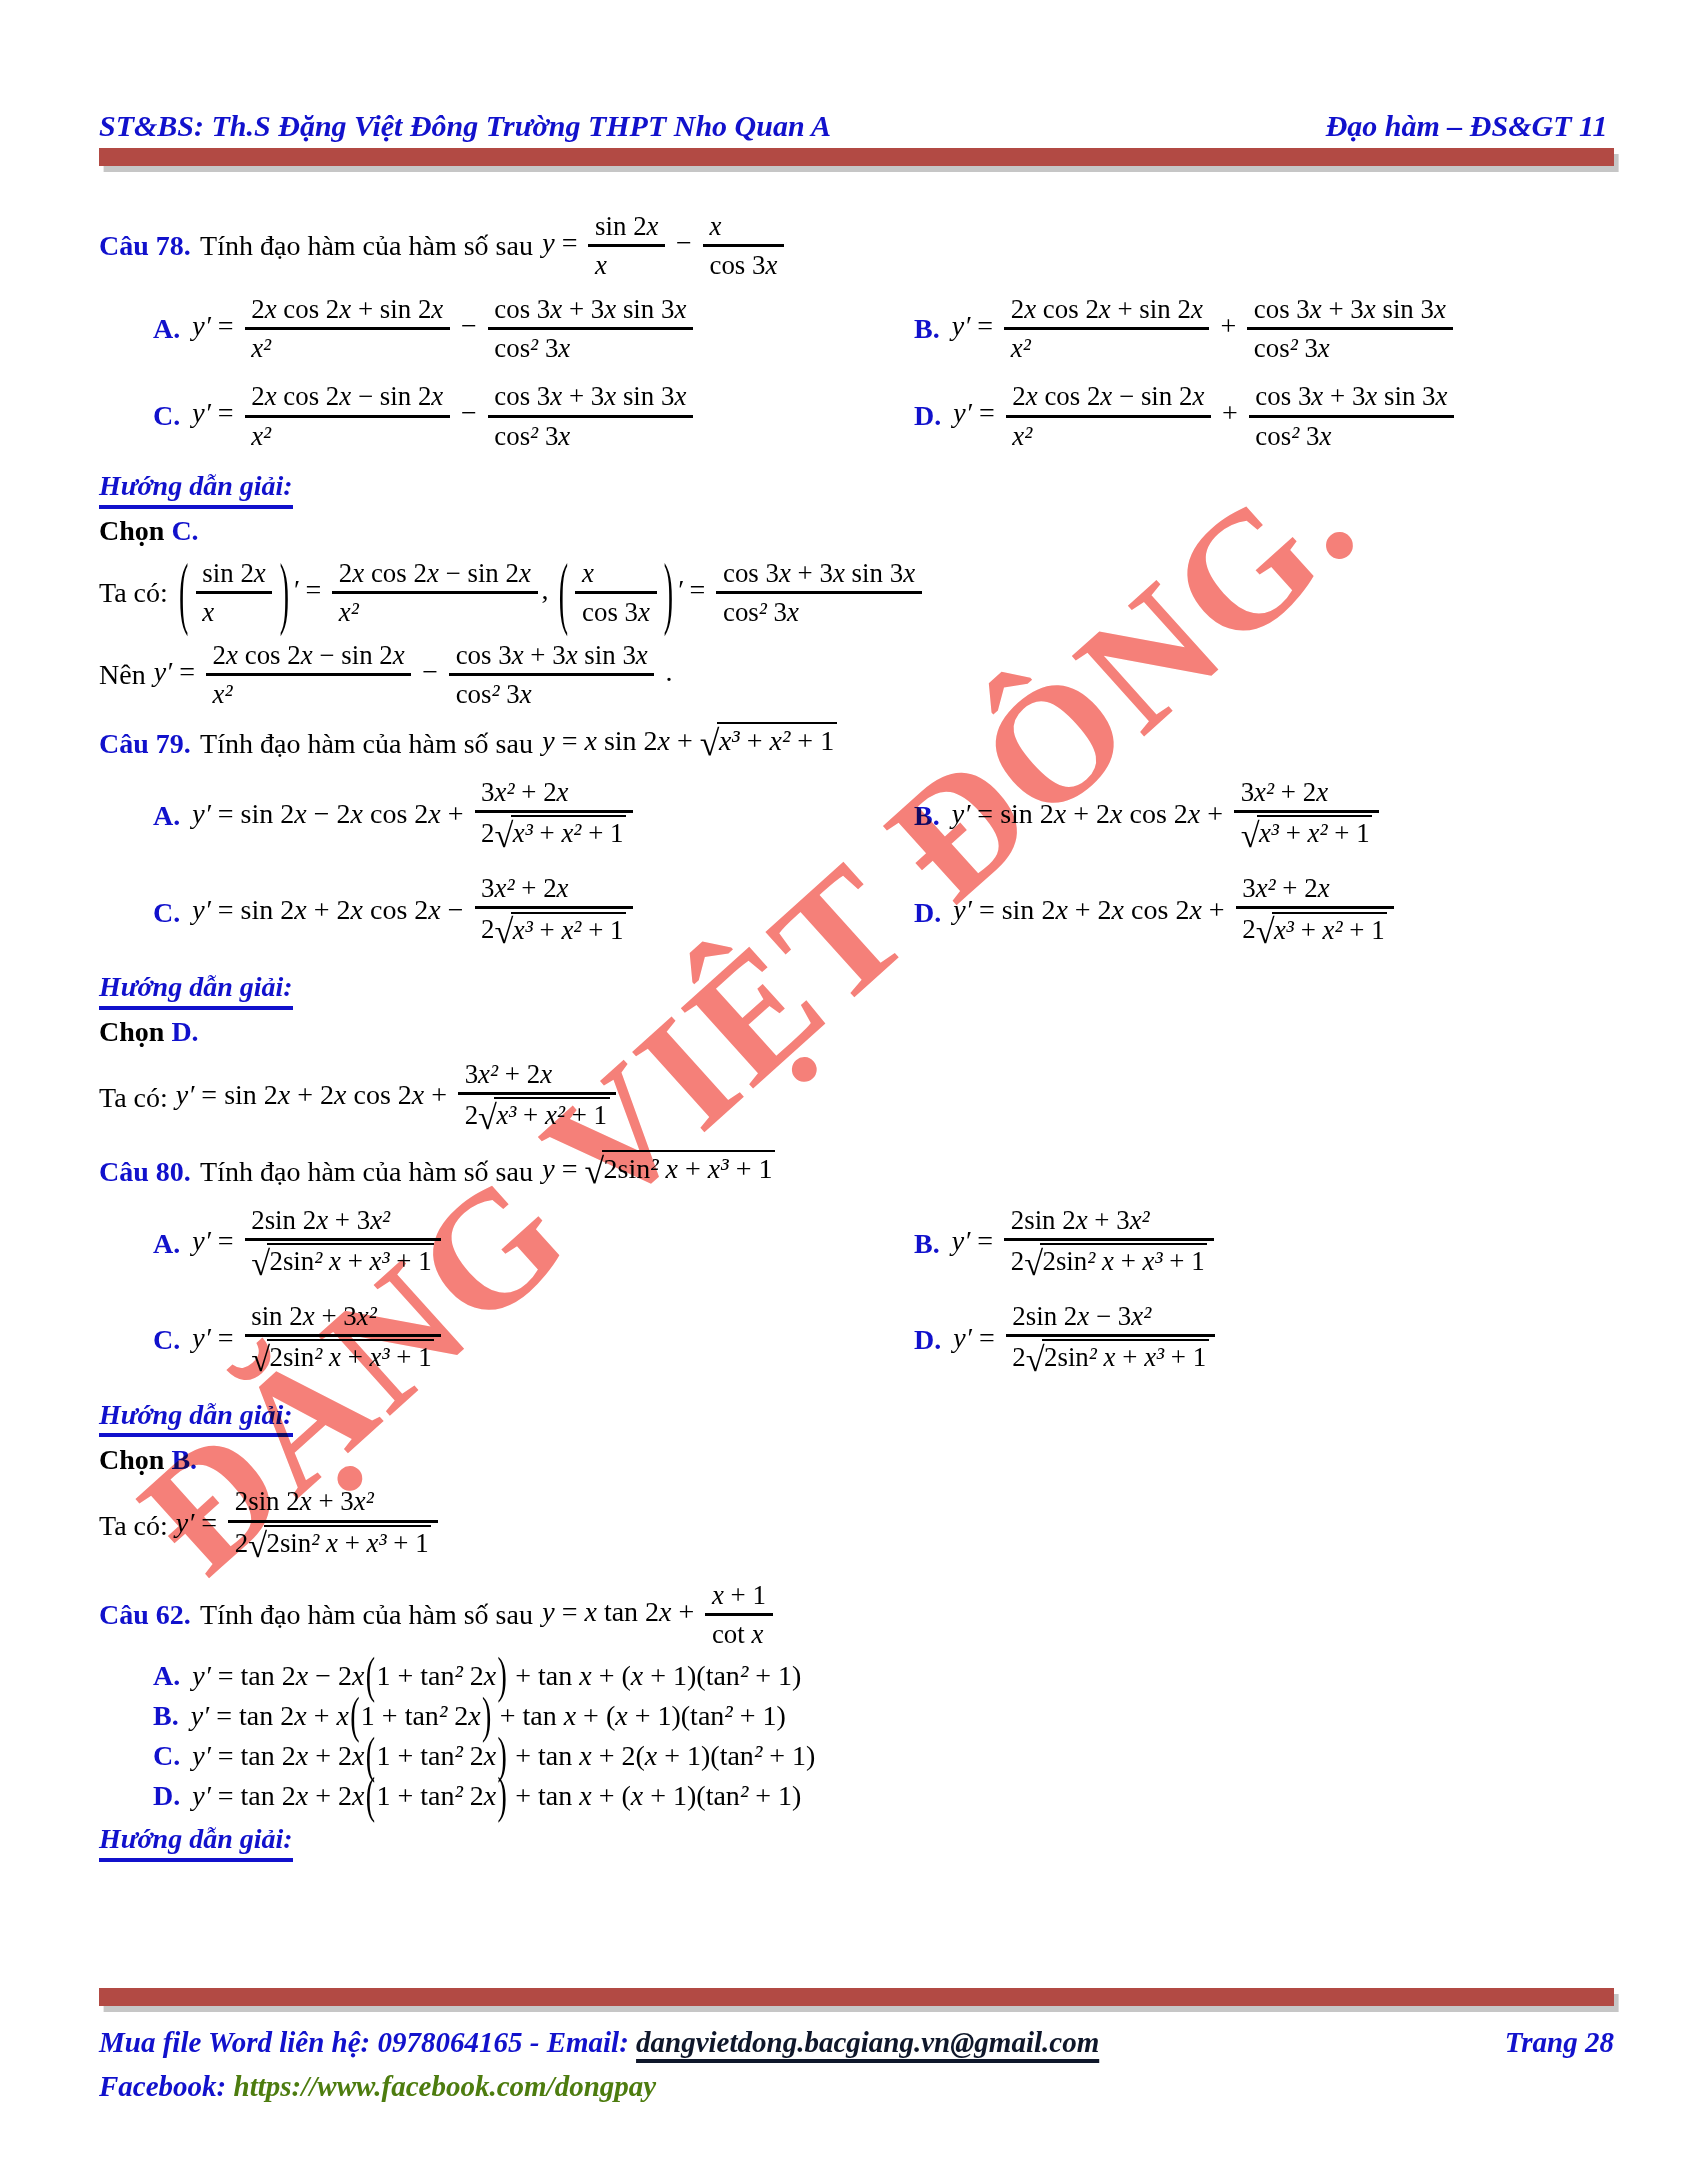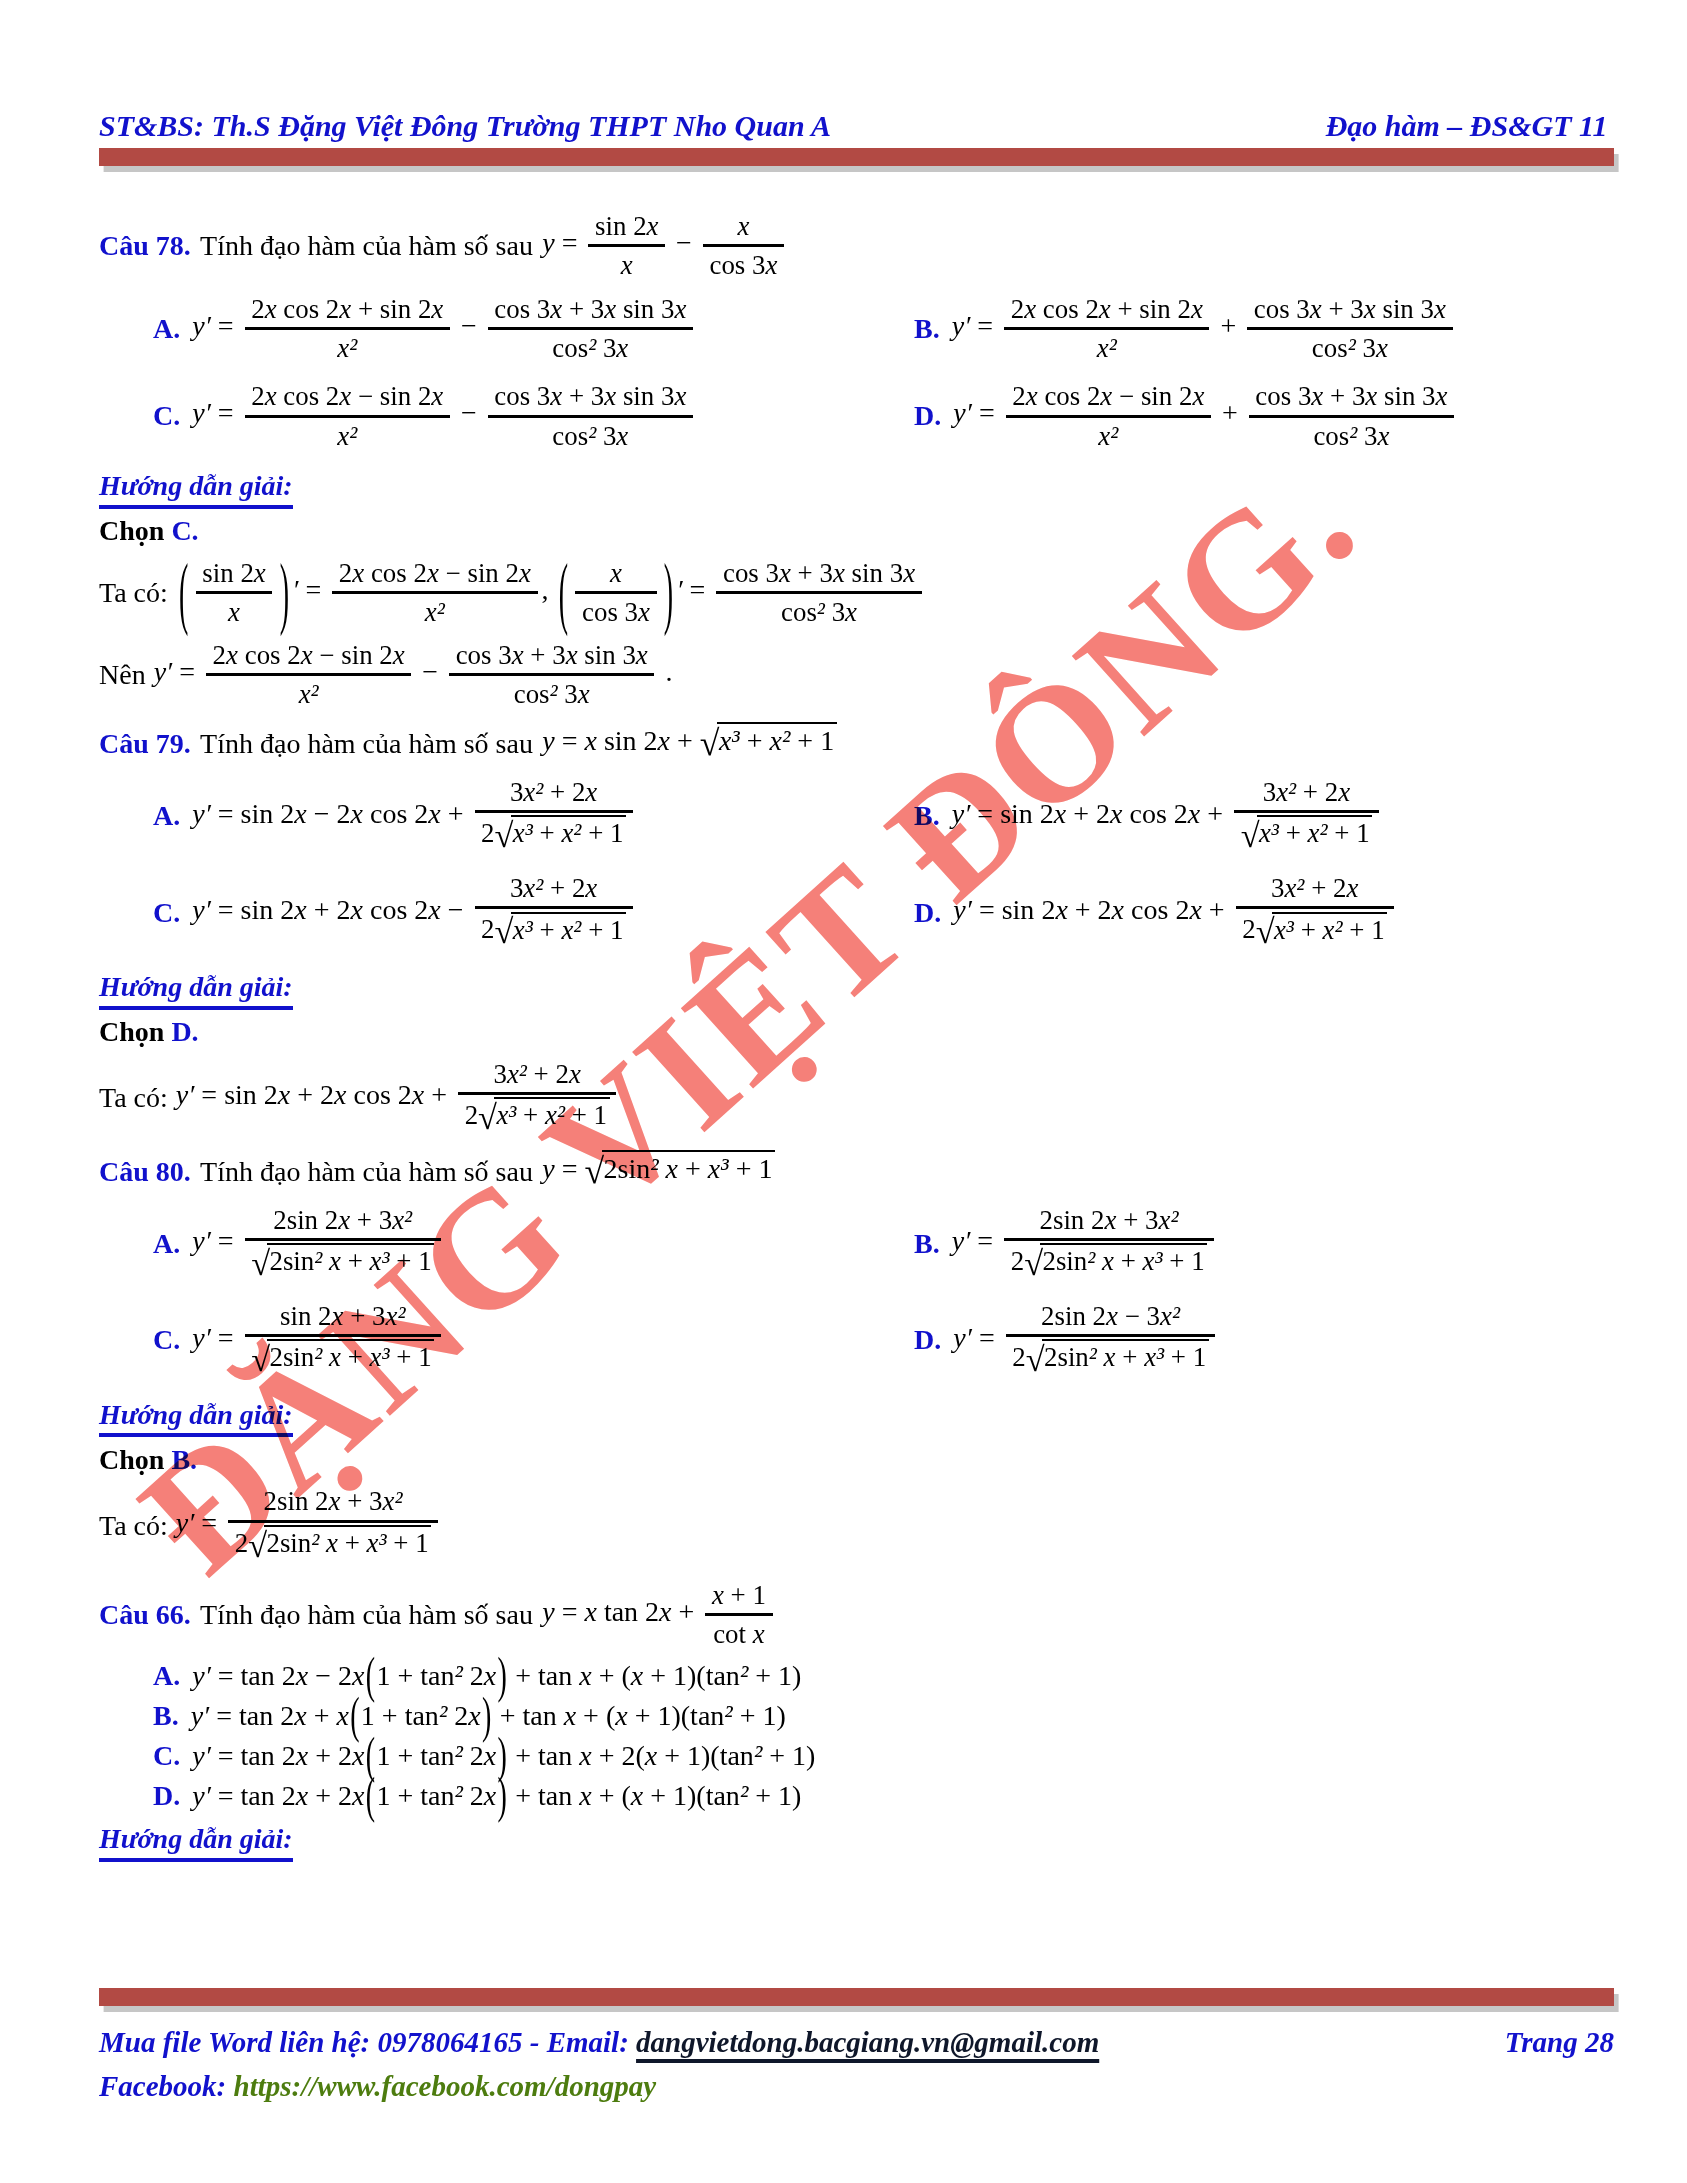--- a/index.html
+++ b/index.html
@@ -65,7 +65,7 @@
   
   .math{font-style:italic;white-space:nowrap;}
   .math .rm{font-style:normal;}
-  .frac{display:inline-block;vertical-align:middle;text-align:center;margin:0 4px;font-size:0.96em;}
+  .frac{display:inline-block;vertical-align:middle;margin:0 4px;font-size:0.96em;}
   .frac .num{display:block;padding:1.3px 6.6px 2px;}
   .frac .den{display:block;border-top:3.3px solid #000;padding:2px 6.6px 1.3px;}
   .sqrt{display:inline-block;white-space:nowrap;}

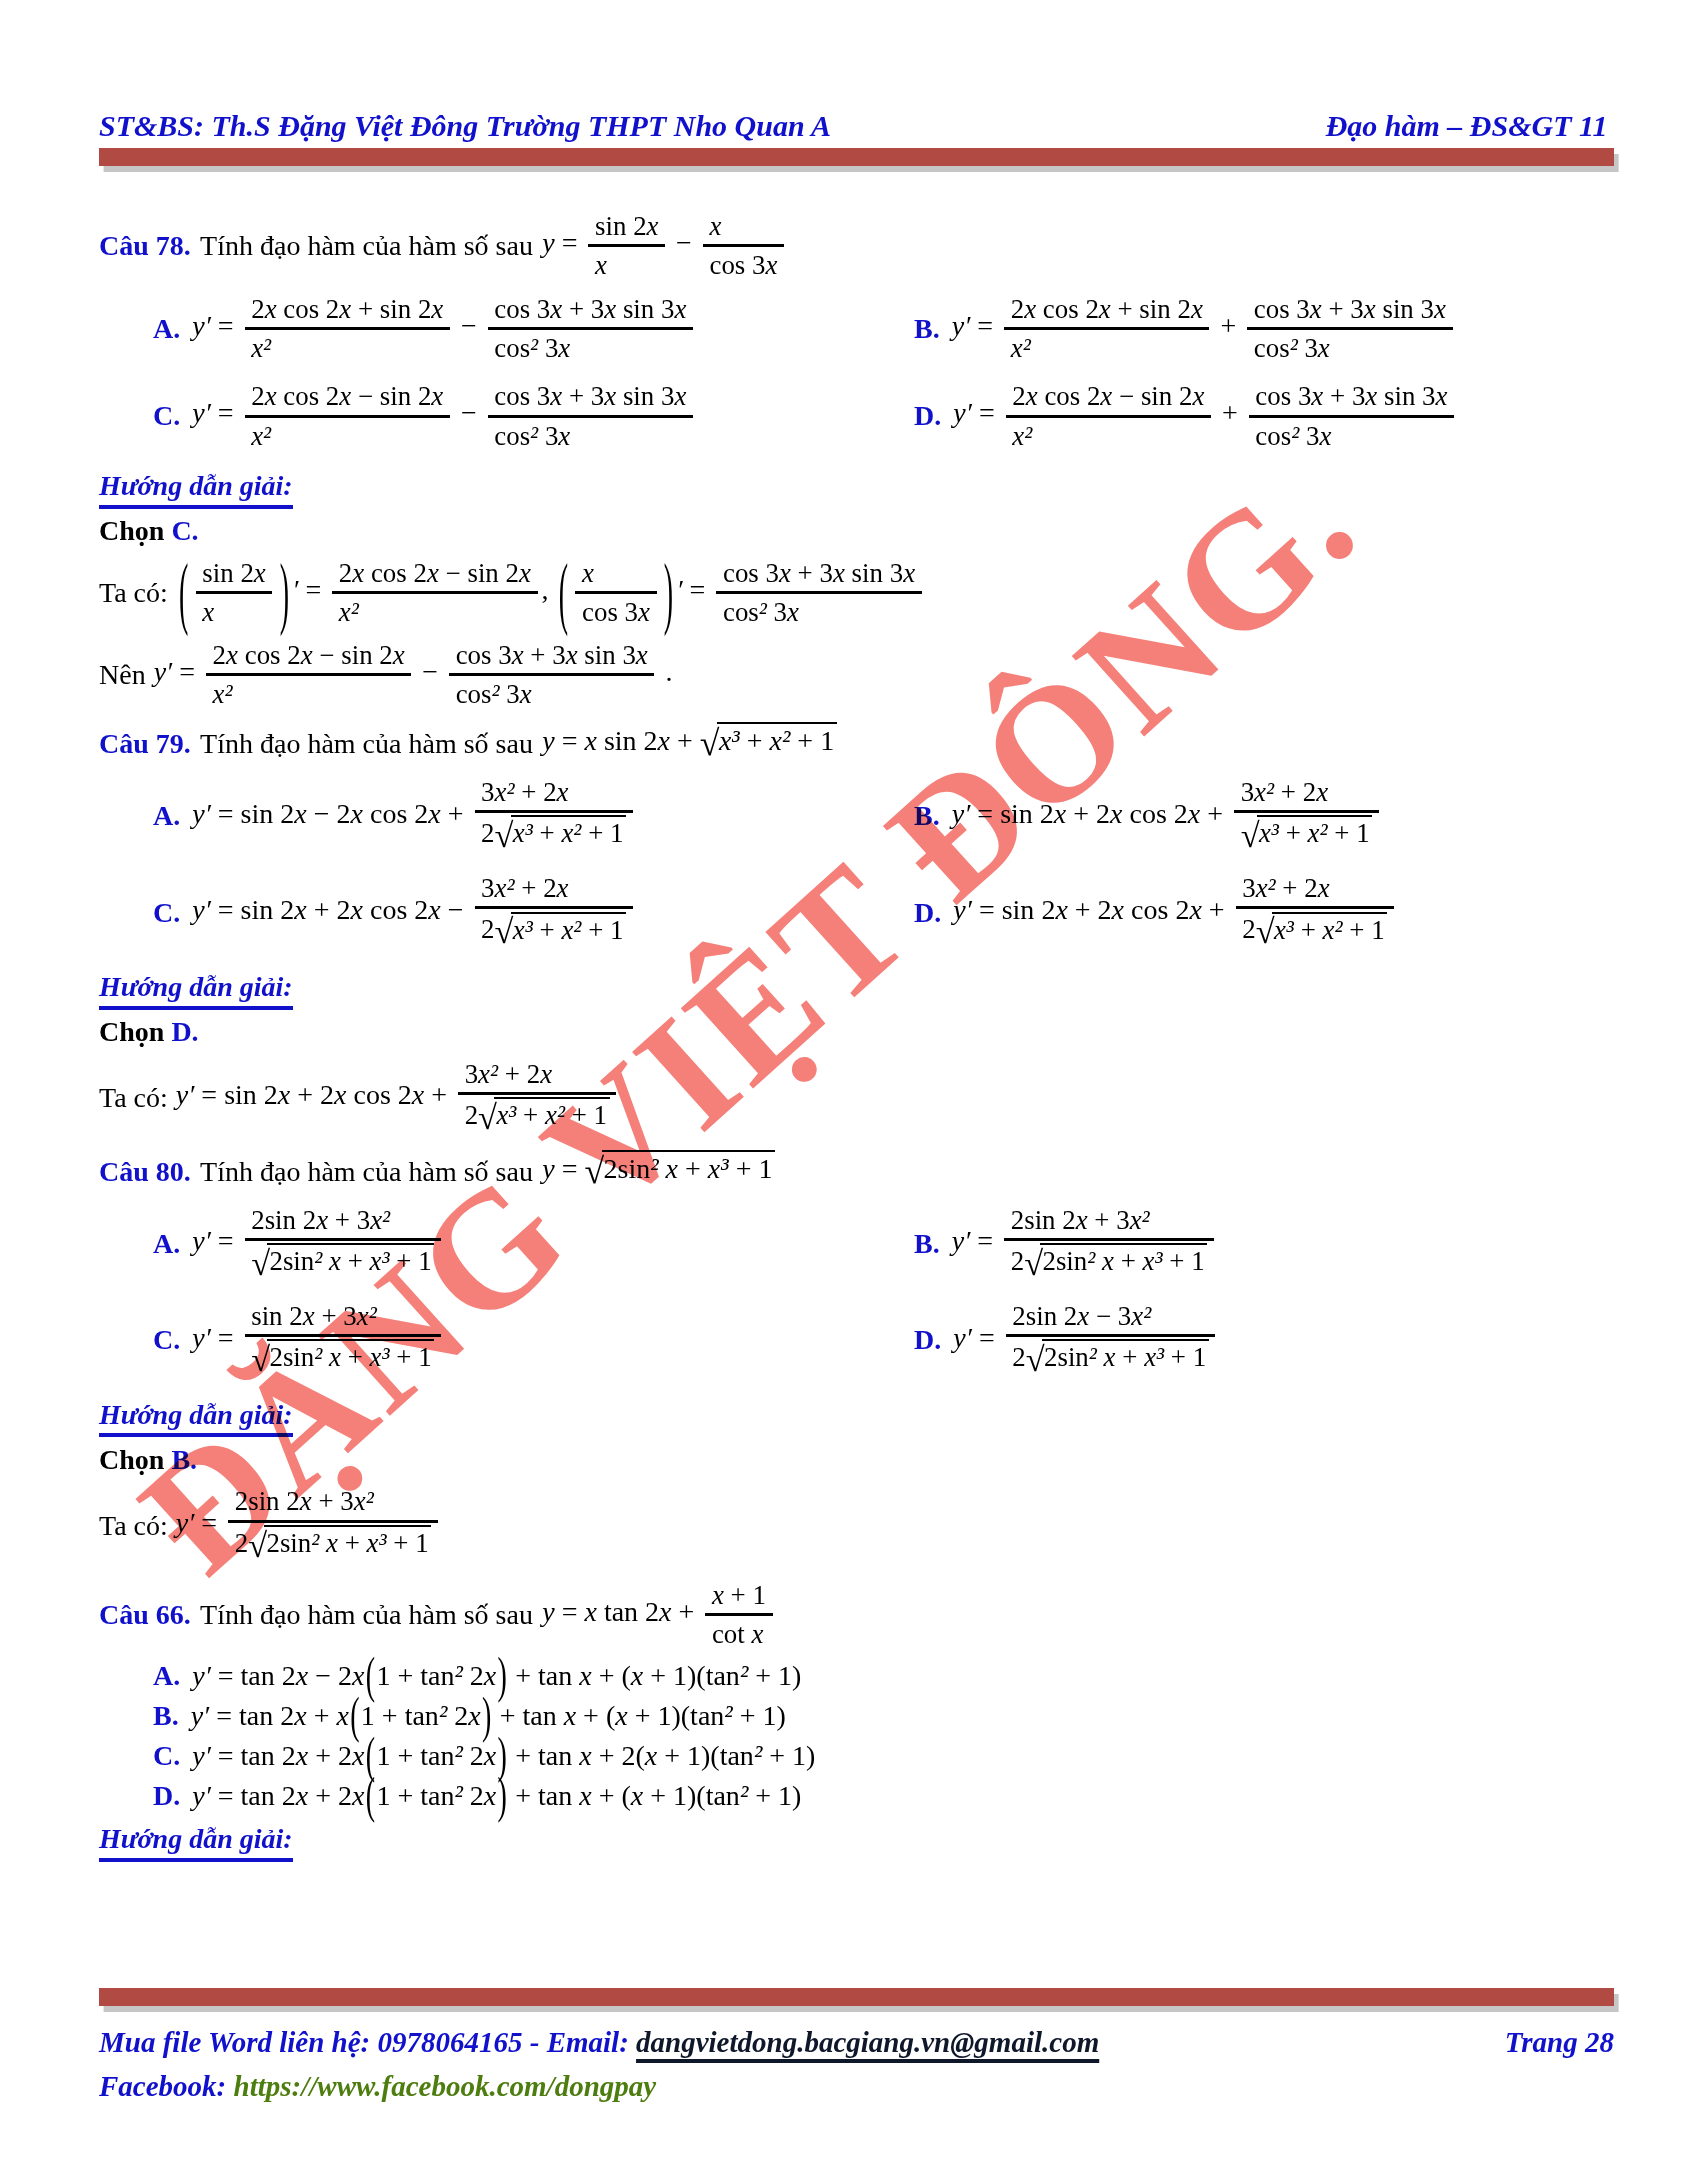--- a/index.html
+++ b/index.html
@@ -211,7 +211,7 @@
 
   <section class="question">
     <div class="q-line">
-      <span class="q-label">Câu 66.</span>
+      <span class="q-label">Câu 62.</span>
       <span class="q-prompt">Tính đạo hàm của hàm số sau</span>
       <span class="math q-formula">y <span class="rm">=</span> x <span class="rm">tan</span> <span class="rm">2</span>x <span class="rm">+</span> <span class="frac"><span class="num">x <span class="rm">+</span> <span class="rm">1</span></span><span class="den"><span class="rm">cot</span> x</span></span></span>
     </div>

